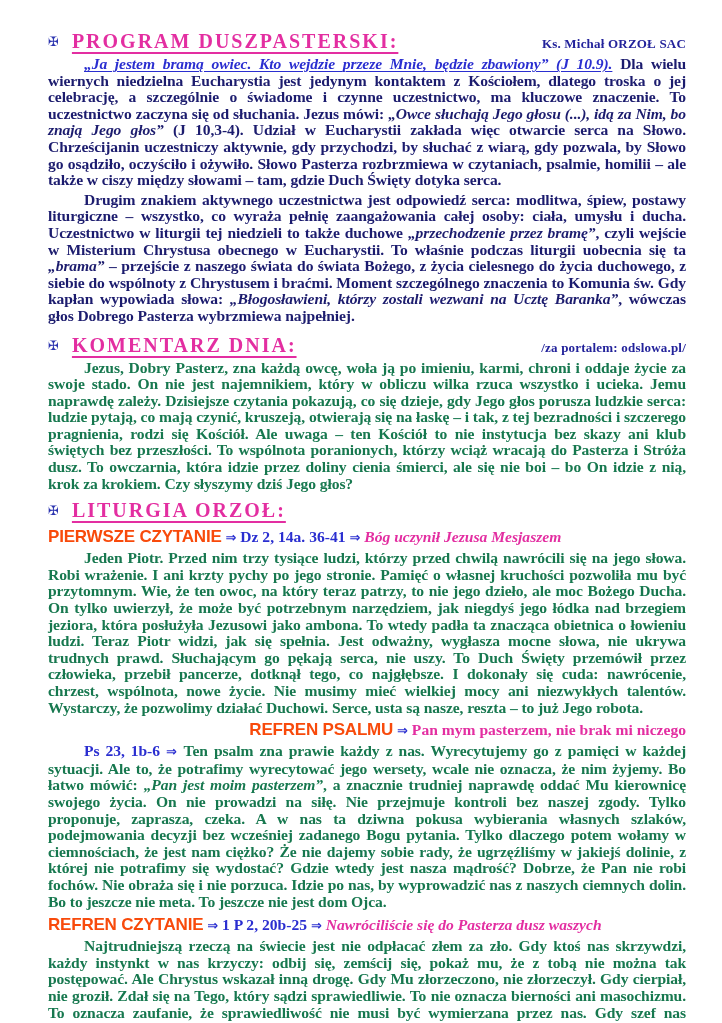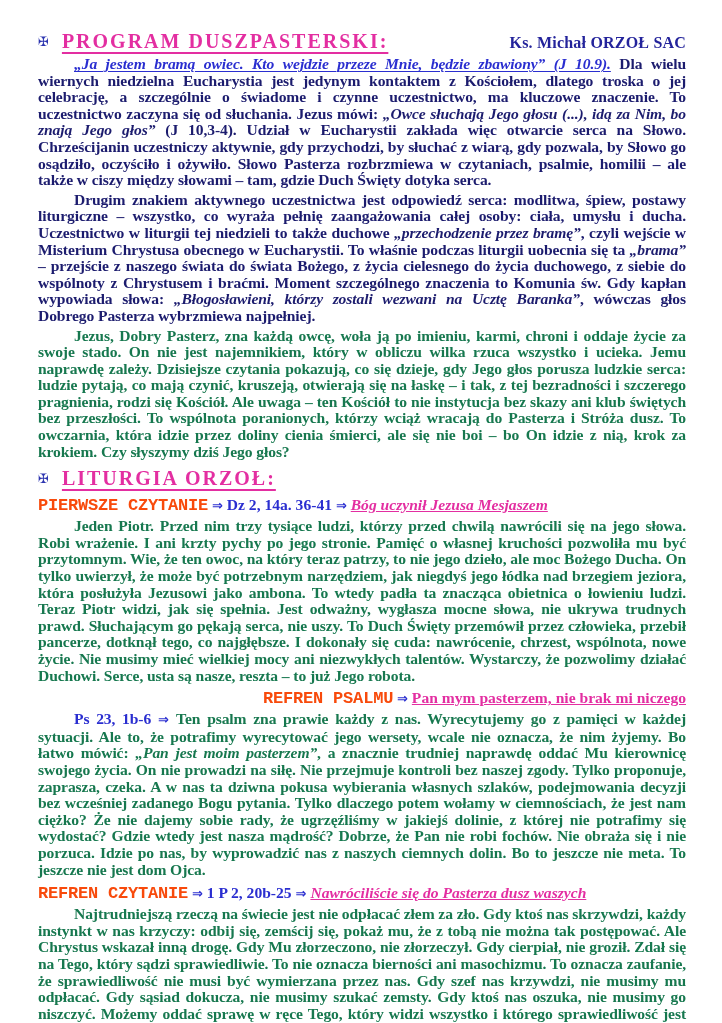--- a/index.html
+++ b/index.html
@@ -18,7 +18,7 @@
     font-weight:bold;
     -webkit-font-smoothing:antialiased;
   }
-  .page{box-sizing:border-box;width:722px;height:1023px;padding:30px 36px 0 38px;overflow:hidden;}
+  .page{box-sizing:border-box;width:722px;height:1023px;padding:30px 36px 0 48px;overflow:hidden;}
   .h-row{display:flex;justify-content:space-between;align-items:baseline;}
   .h-left{white-space:nowrap;}
   .cross{

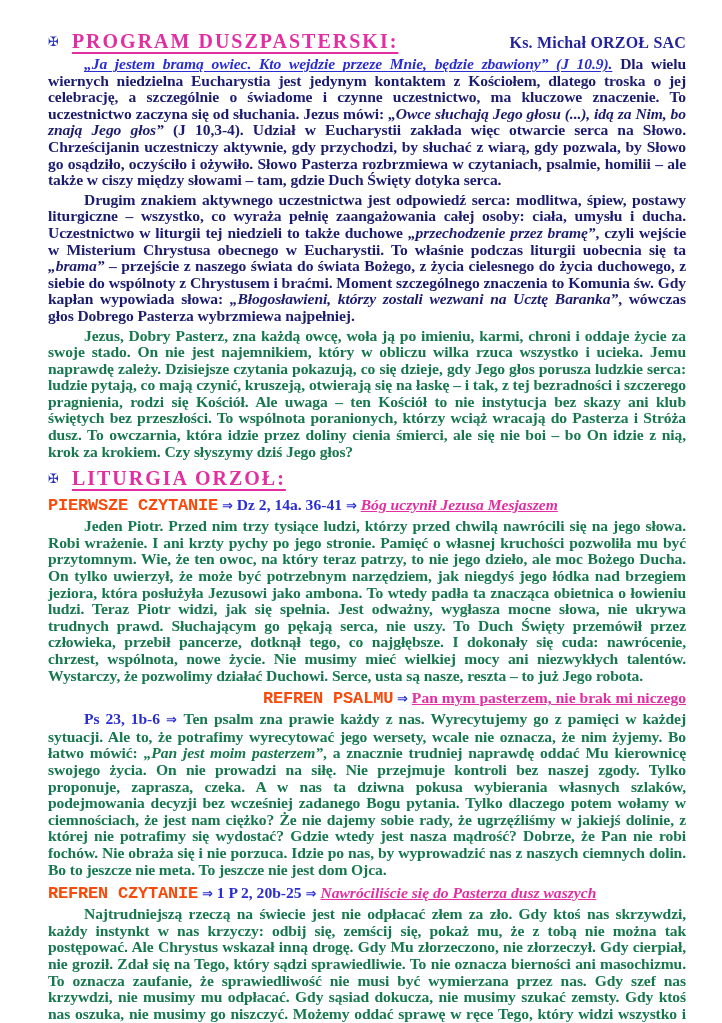--- a/index.html
+++ b/index.html
@@ -38,7 +38,7 @@
   }
   .note{
     color:var(--note-navy);
-    font-size:16px;
+    font-size:13px;
     letter-spacing:0.2px;
     white-space:nowrap;
   }

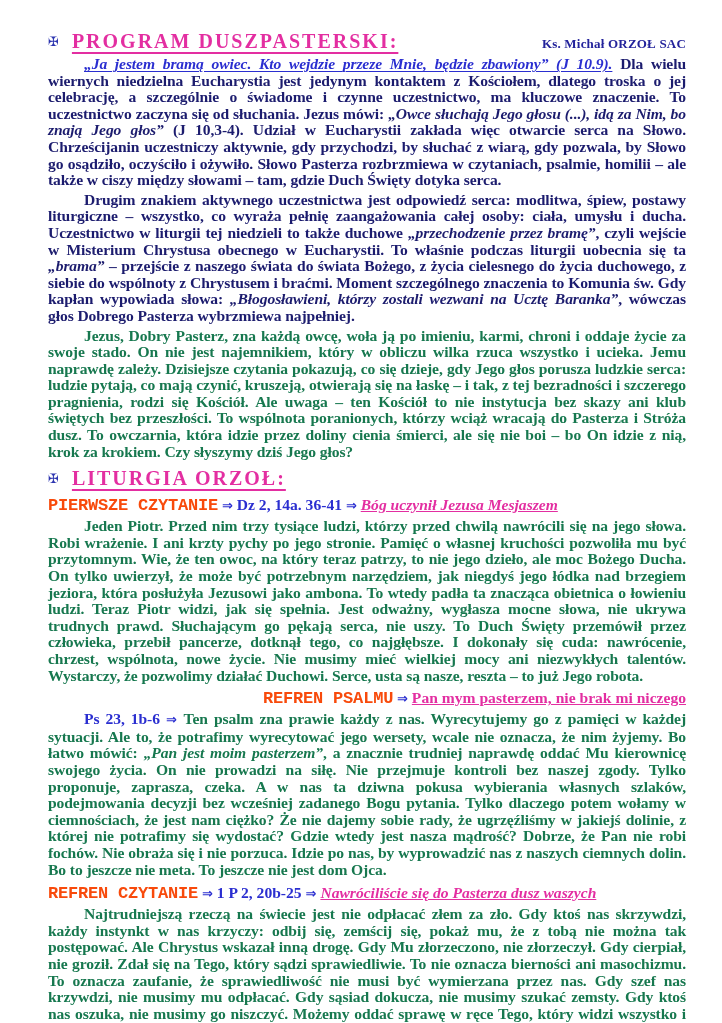--- a/index.html
+++ b/index.html
@@ -91,6 +91,13 @@
   <p class="para navy indent"><span class="quote">„Ja jestem bramą owiec. Kto wejdzie przeze Mnie, będzie zbawiony” (J 10.9).</span><span> Dla wielu wiernych niedzielna Eucharystia jest jedynym kontaktem z Kościołem, dlatego troska o jej celebrację, a szczególnie o świadome i czynne uczestnictwo, ma kluczowe znaczenie. To uczestnictwo zaczyna się od słuchania. Jezus mówi: </span><span class="italic">„Owce słuchają Jego głosu (...), idą za Nim, bo znają Jego głos”</span><span> (J 10,3-4). Udział w Eucharystii zakłada więc otwarcie serca na Słowo. Chrześcijanin uczestniczy aktywnie, gdy przychodzi, by słuchać z wiarą, gdy pozwala, by Słowo go osądziło, oczyściło i ożywiło. Słowo Pasterza rozbrzmiewa w czytaniach, psalmie, homilii – ale także w ciszy między słowami – tam, gdzie Duch Święty dotyka serca.</span></p>
   <p class="para navy indent"><span>Drugim znakiem aktywnego uczestnictwa jest odpowiedź serca: modlitwa, śpiew, postawy liturgiczne – wszystko, co wyraża pełnię zaangażowania całej osoby: ciała, umysłu i ducha. Uczestnictwo w liturgii tej niedzieli to także duchowe </span><span class="italic">„przechodzenie przez bramę”</span><span>, czyli wejście w Misterium Chrystusa obecnego w Eucharystii. To właśnie podczas liturgii uobecnia się ta </span><span class="italic">„brama”</span><span> – przejście z naszego świata do świata Bożego, z życia cielesnego do życia duchowego, z siebie do wspólnoty z Chrystusem i braćmi. Moment szczególnego znaczenia to Komunia św. Gdy kapłan wypowiada słowa: </span><span class="italic">„Błogosławieni, którzy zostali wezwani na Ucztę Baranka”</span><span>, wówczas głos Dobrego Pasterza wybrzmiewa najpełniej.</span></p>
 
+  <div class="h-row mt-kom">
+    <div class="h-left">
+      <span class="cross">✠</span>
+      <span class="h1">KOMENTARZ DNIA:</span>
+    </div>
+    <span class="note">/za portalem: odslowa.pl/</span>
+  </div>
   <p class="para green indent"><span>Jezus, Dobry Pasterz, zna każdą owcę, woła ją po imieniu, karmi, chroni i oddaje życie za swoje stado. On nie jest najemnikiem, który w obliczu wilka rzuca wszystko i ucieka. Jemu naprawdę zależy. Dzisiejsze czytania pokazują, co się dzieje, gdy Jego głos porusza ludzkie serca: ludzie pytają, co mają czynić, kruszeją, otwierają się na łaskę – i tak, z tej bezradności i szczerego pragnienia, rodzi się Kościół. Ale uwaga – ten Kościół to nie instytucja bez skazy ani klub świętych bez przeszłości. To wspólnota poranionych, którzy wciąż wracają do Pasterza i Stróża dusz. To owczarnia, która idzie przez doliny cienia śmierci, ale się nie boi – bo On idzie z nią, krok za krokiem. Czy słyszymy dziś Jego głos?</span></p>
 
   <div class="h-row mt-lit">

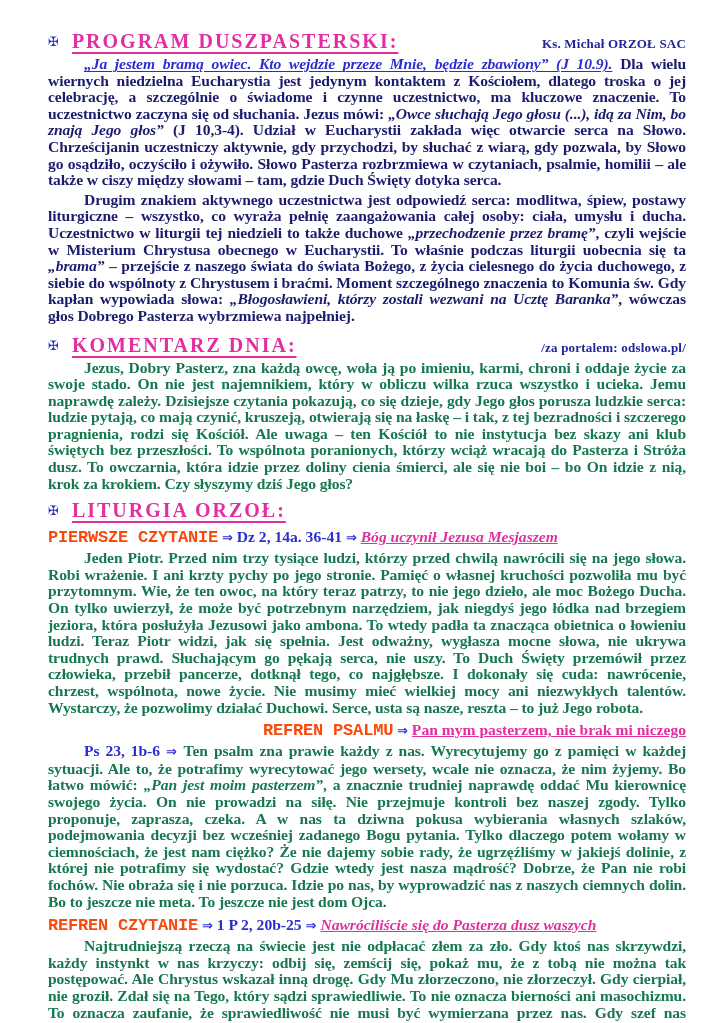--- a/index.html
+++ b/index.html
@@ -64,7 +64,7 @@
   .arrow{color:var(--blue);font-family:"DejaVu Sans",sans-serif;font-size:13px;}
   .read-row{margin:6px 0 1px 0;font-size:15.6px;line-height:18px;}
   .read-title{
-    font-family:Liberation Mono, monospace;
+    font-family:Liberation Sans, sans-serif;
     font-weight:bold;
     color:var(--orange);
     font-size:17px;

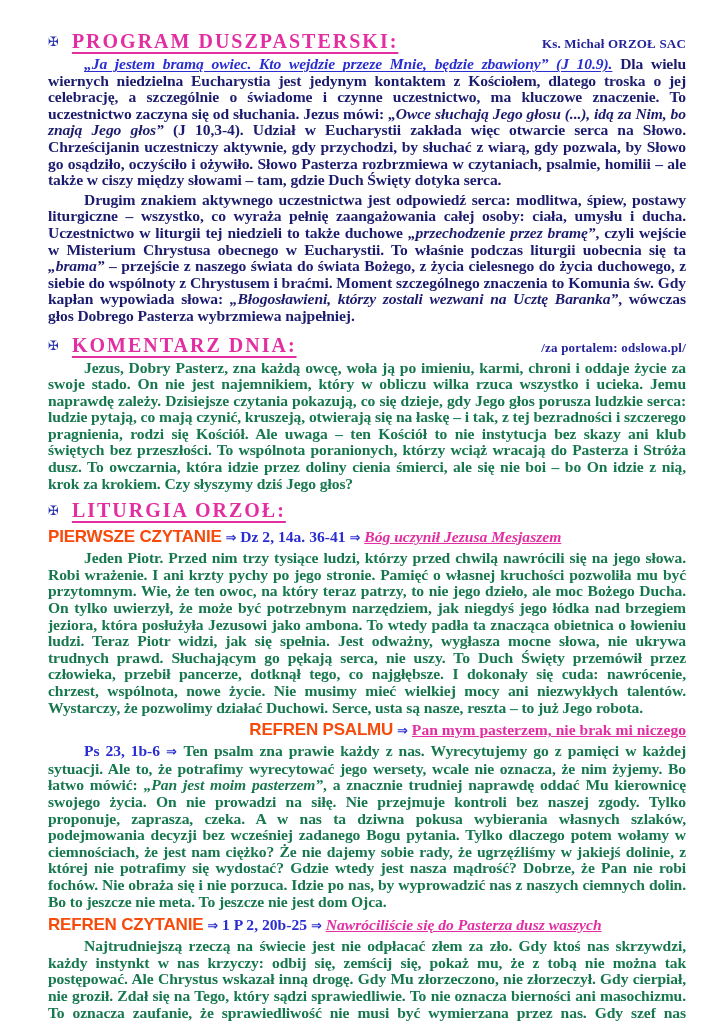--- a/index.html
+++ b/index.html
@@ -70,7 +70,7 @@
     font-size:17px;
     letter-spacing:-0.2px;
   }
-  .sub{color:var(--magenta);font-style:italic;text-decoration:underline;}
+  .sub{color:var(--magenta);font-style:italic;}
   .sub.upright{font-style:normal;}
   .centered{text-align:right;margin-top:5px;}
   .mt-kom{margin-top:9px;margin-bottom:3px;}

